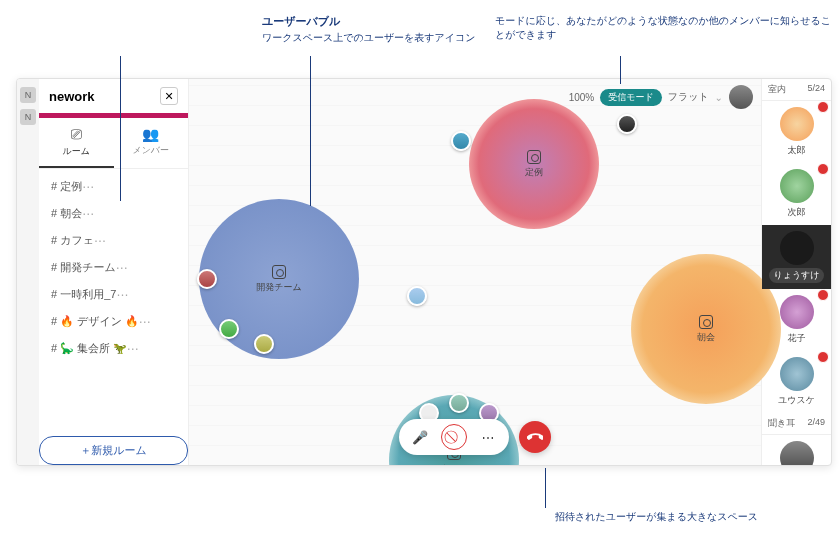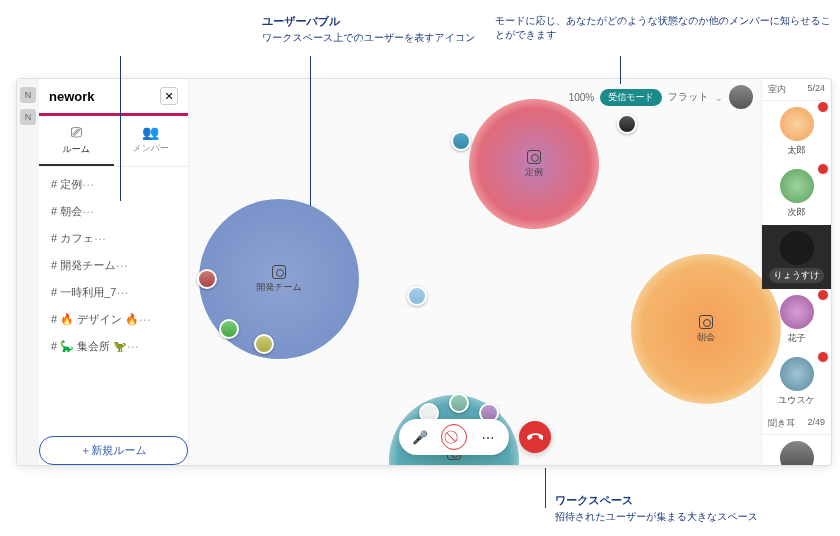--- a/index.html
+++ b/index.html
@@ -11,7 +11,7 @@
 .nav{width:22px;background:#f5f5f5;display:flex;flex-direction:column;align-items:center;padding-top:8px;gap:6px}
 .nav-btn{width:16px;height:16px;background:#d0d0d0;border-radius:3px;font-size:9px;display:flex;align-items:center;justify-content:center;color:#666}
 .sidebar{width:150px;border-right:1px solid #eee;display:flex;flex-direction:column}
-.sb-head{padding:8px 10px;display:flex;justify-content:space-between;align-items:center;border-bottom:3px solid #be185d}
+.sb-head{padding:8px 10px;display:flex;justify-content:space-between;align-items:center;border-bottom:5px solid #be185d}
 .app-name{font-size:13px;font-weight:700}
 .close-btn{width:18px;height:18px;border:1px solid #ccc;border-radius:3px;display:flex;align-items:center;justify-content:center;font-size:11px}
 .tabs{display:flex;border-bottom:1px solid #eee}

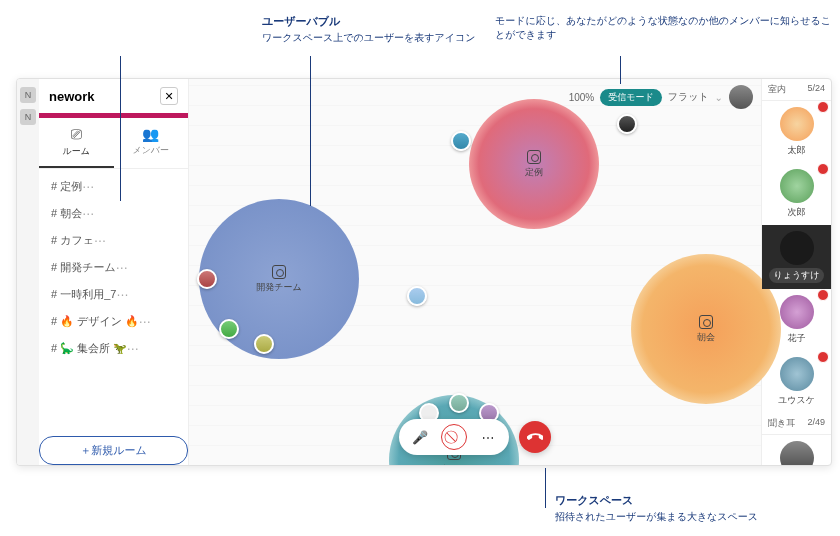--- a/index.html
+++ b/index.html
@@ -65,7 +65,6 @@
   <div>モードに応じ、あなたがどのような状態なのか他のメンバーに知らせることができます</div>
 </div>
 <div class="annot" style="bottom:12px;left:555px">
-  <div class="t">ワークスペース</div>
   <div>招待されたユーザーが集まる大きなスペース</div>
 </div>
 <div class="line" style="top:56px;left:120px;width:1px;height:145px"></div>

